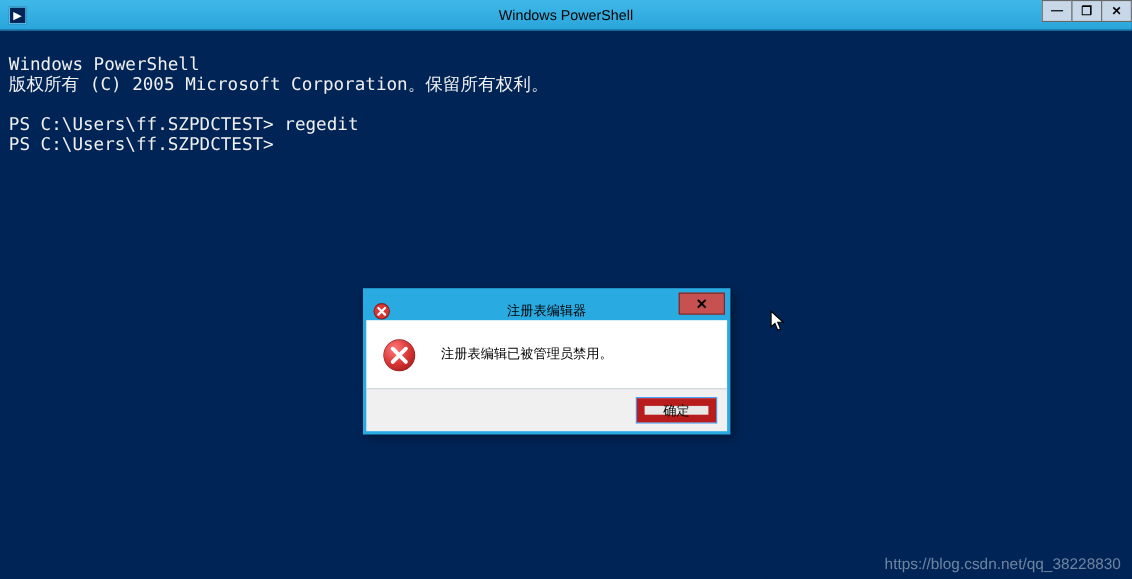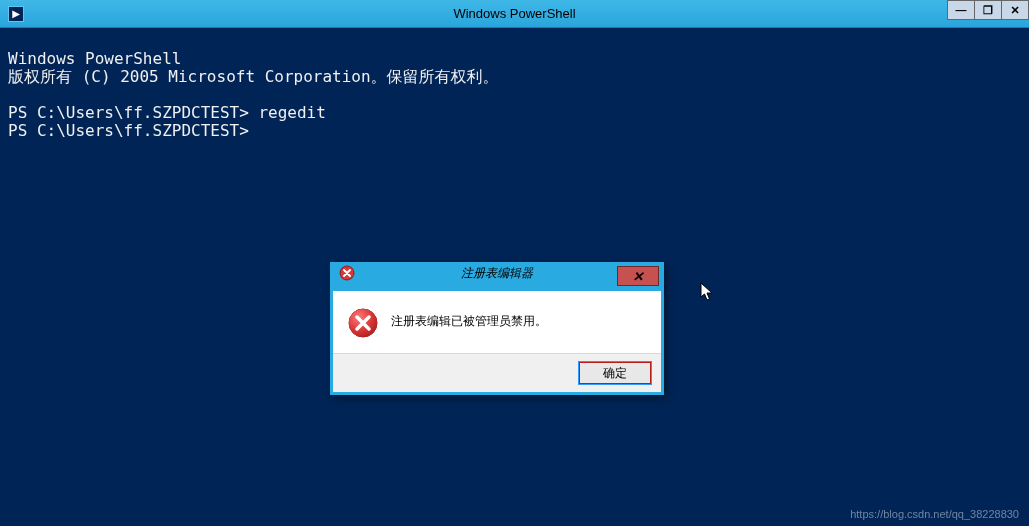--- a/index.html
+++ b/index.html
@@ -77,10 +77,9 @@
     .dialog-titlebar {
       height: 26px;
       display: flex;
-      align-items: flex-start;
+      align-items: flex-end;
       position: relative;
       background: #29abe2;
-      font-style: italic;
     }
     .dialog-titlebar-icon {
       margin-left: 6px;

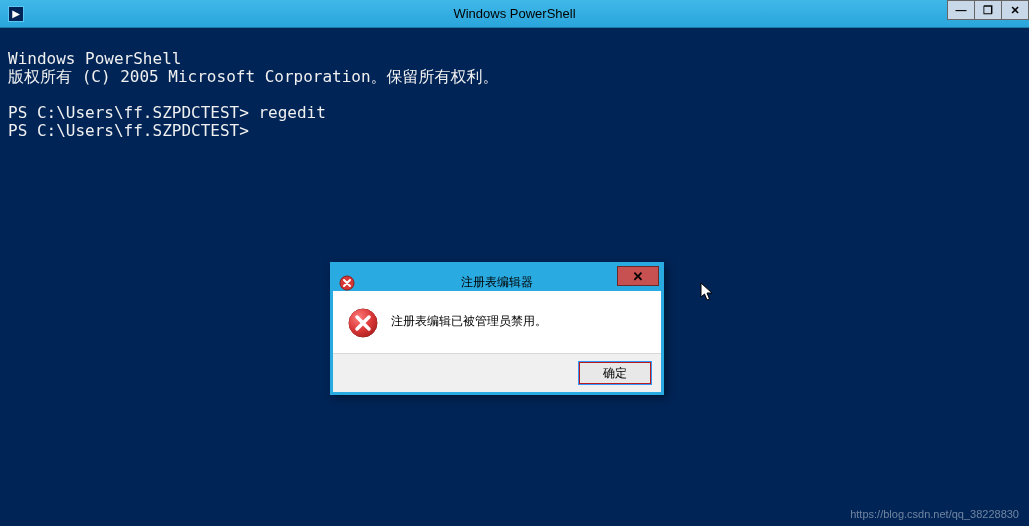--- a/index.html
+++ b/index.html
@@ -128,6 +128,7 @@
       color: #000;
       font-size: 12px;
       padding-top: 6px;
+      margin-left: 10px;
     }
     .dialog-footer {
       background: #f0f0f0;

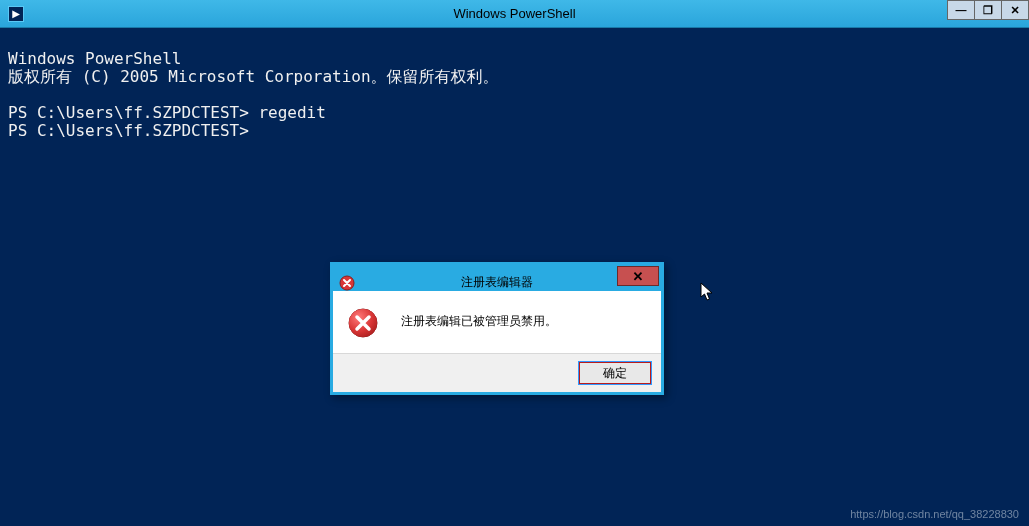--- a/index.html
+++ b/index.html
@@ -141,7 +141,7 @@
       min-width: 72px;
       height: 22px;
       background: #e8e8e8;
-      border: 1px solid #b91c1c;
+      border: 7px solid #b91c1c;
       font-size: 12px;
       display: flex;
       align-items: center;

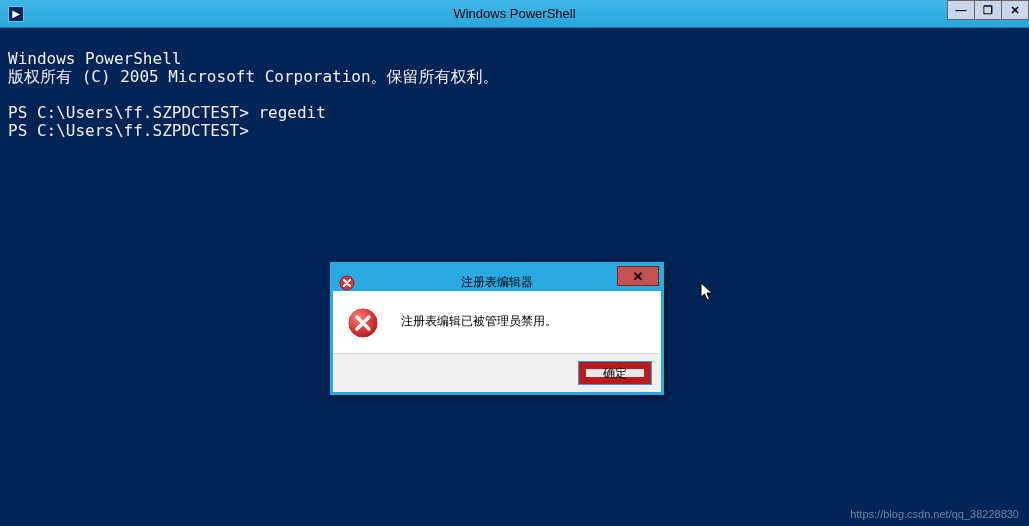--- a/index.html
+++ b/index.html
@@ -159,7 +159,7 @@
       right: 10px;
       bottom: 6px;
       color: rgba(200, 210, 220, 0.55);
-      font-size: 11px;
+      font-size: 14px;
       font-family: Arial, sans-serif;
     }
   </style>

